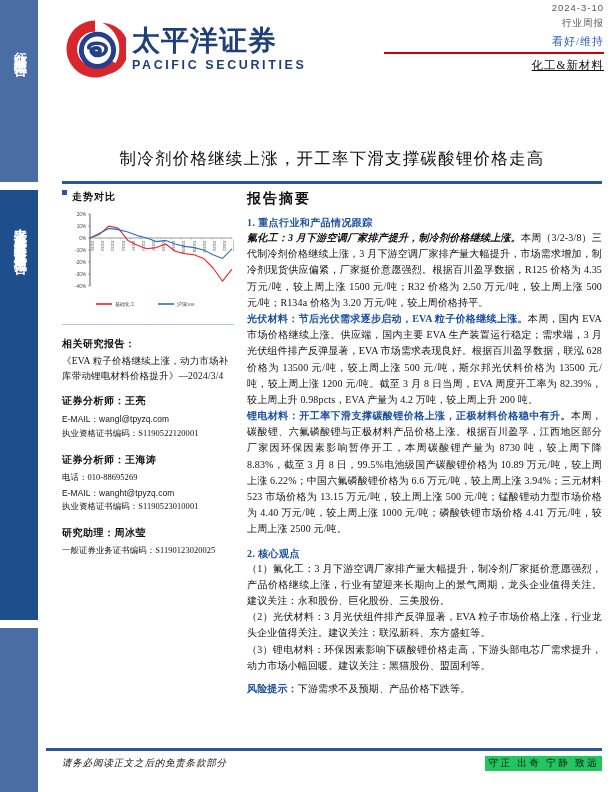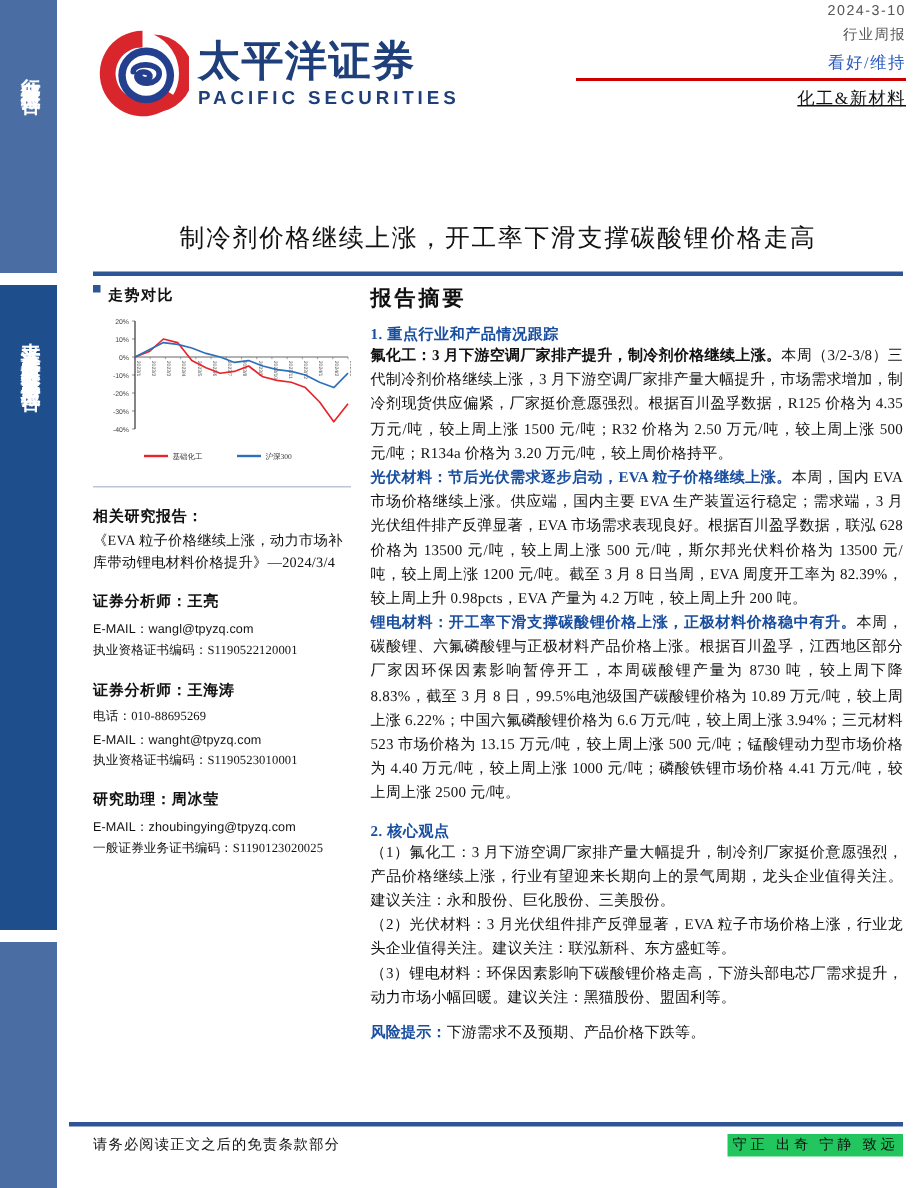--- a/index.html
+++ b/index.html
@@ -419,7 +419,7 @@
   <div class="sum-title">报告摘要</div>
   <div class="sum-h">1. 重点行业和产品情况跟踪</div>
   <div id="summary-blocks">
-      <p class="sum-p"><span class="blk-b" style="color: rgb(17, 17, 17);">氟化工：3 月下游空调厂家排产提升，制冷剂价格继续上涨。</span><span>本周（3/2-3/8）三代制冷剂价格继续上涨，3 月下游空调厂家排产量大幅提升，市场需求增加，制冷剂现货供应偏紧，厂家挺价意愿强烈。根据百川盈孚数据，R125 价格为 4.35 万元/吨，较上周上涨 1500 元/吨；R32 价格为 2.50 万元/吨，较上周上涨 500 元/吨；R134a 价格为 3.20 万元/吨，较上周价格持平。</span></p>
+      <p class="sum-p"><span class="blk-b" style="color: rgb(17, 17, 17); font-style: italic;">氟化工：3 月下游空调厂家排产提升，制冷剂价格继续上涨。</span><span>本周（3/2-3/8）三代制冷剂价格继续上涨，3 月下游空调厂家排产量大幅提升，市场需求增加，制冷剂现货供应偏紧，厂家挺价意愿强烈。根据百川盈孚数据，R125 价格为 4.35 万元/吨，较上周上涨 1500 元/吨；R32 价格为 2.50 万元/吨，较上周上涨 500 元/吨；R134a 价格为 3.20 万元/吨，较上周价格持平。</span></p>
       <p class="sum-p"><span class="blk-b" style="color: rgb(26, 79, 160);">光伏材料：节后光伏需求逐步启动，EVA 粒子价格继续上涨。</span><span>本周，国内 EVA 市场价格继续上涨。供应端，国内主要 EVA 生产装置运行稳定；需求端，3 月光伏组件排产反弹显著，EVA 市场需求表现良好。根据百川盈孚数据，联泓 628 价格为 13500 元/吨，较上周上涨 500 元/吨，斯尔邦光伏料价格为 13500 元/吨，较上周上涨 1200 元/吨。截至 3 月 8 日当周，EVA 周度开工率为 82.39%，较上周上升 0.98pcts，EVA 产量为 4.2 万吨，较上周上升 200 吨。</span></p>
       <p class="sum-p"><span class="blk-b" style="color: rgb(26, 79, 160);">锂电材料：开工率下滑支撑碳酸锂价格上涨，正极材料价格稳中有升。</span><span>本周，碳酸锂、六氟磷酸锂与正极材料产品价格上涨。根据百川盈孚，江西地区部分厂家因环保因素影响暂停开工，本周碳酸锂产量为 8730 吨，较上周下降 8.83%，截至 3 月 8 日，99.5%电池级国产碳酸锂价格为 10.89 万元/吨，较上周上涨 6.22%；中国六氟磷酸锂价格为 6.6 万元/吨，较上周上涨 3.94%；三元材料 523 市场价格为 13.15 万元/吨，较上周上涨 500 元/吨；锰酸锂动力型市场价格为 4.40 万元/吨，较上周上涨 1000 元/吨；磷酸铁锂市场价格 4.41 万元/吨，较上周上涨 2500 元/吨。</span></p>
     </div>

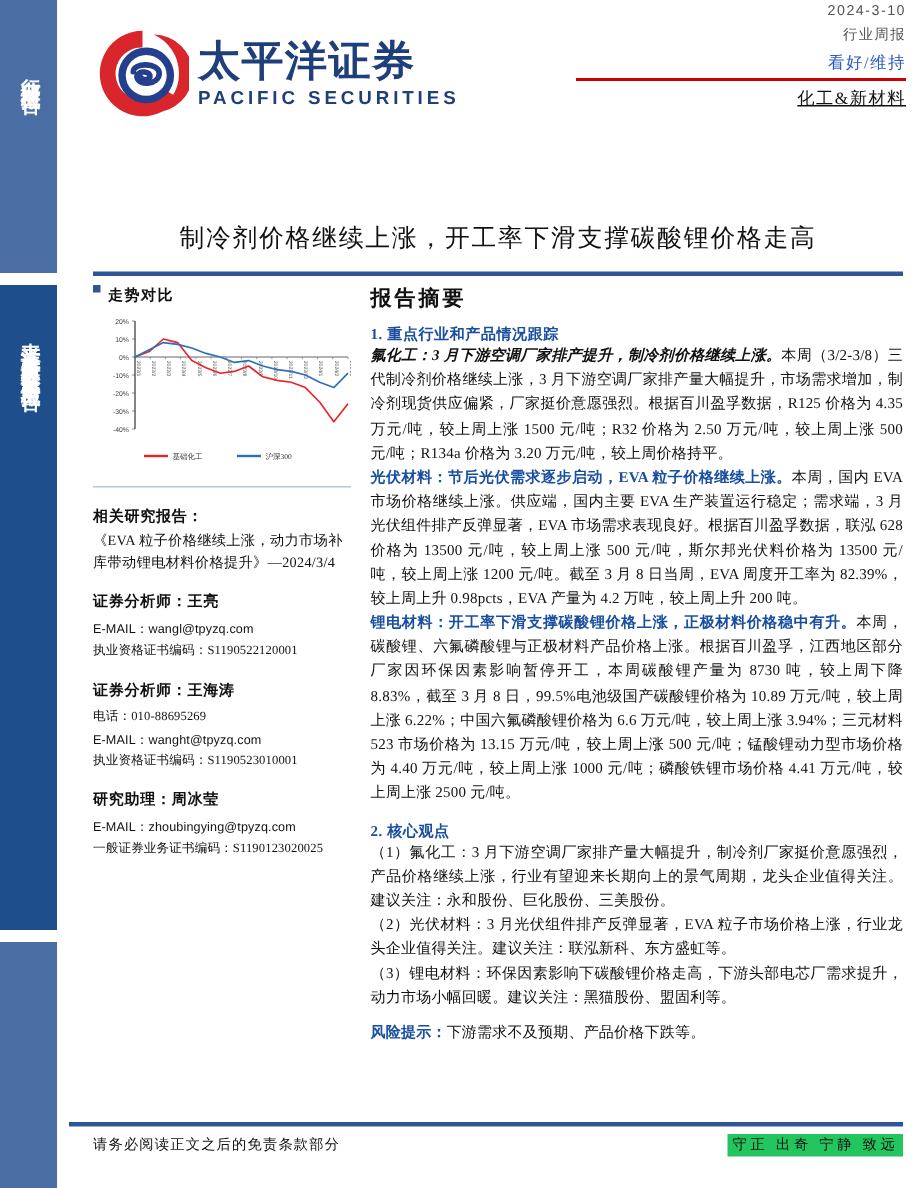--- a/index.html
+++ b/index.html
@@ -409,7 +409,6 @@
       </div>
       <div class="an-block">
         <div class="an-name">研究助理：周冰莹</div>
-        <div class="an-line">E-MAIL：zhoubingying@tpyzq.com</div>
         <div class="an-line-cn">一般证券业务证书编码：S1190123020025</div>
       </div>
     </div>

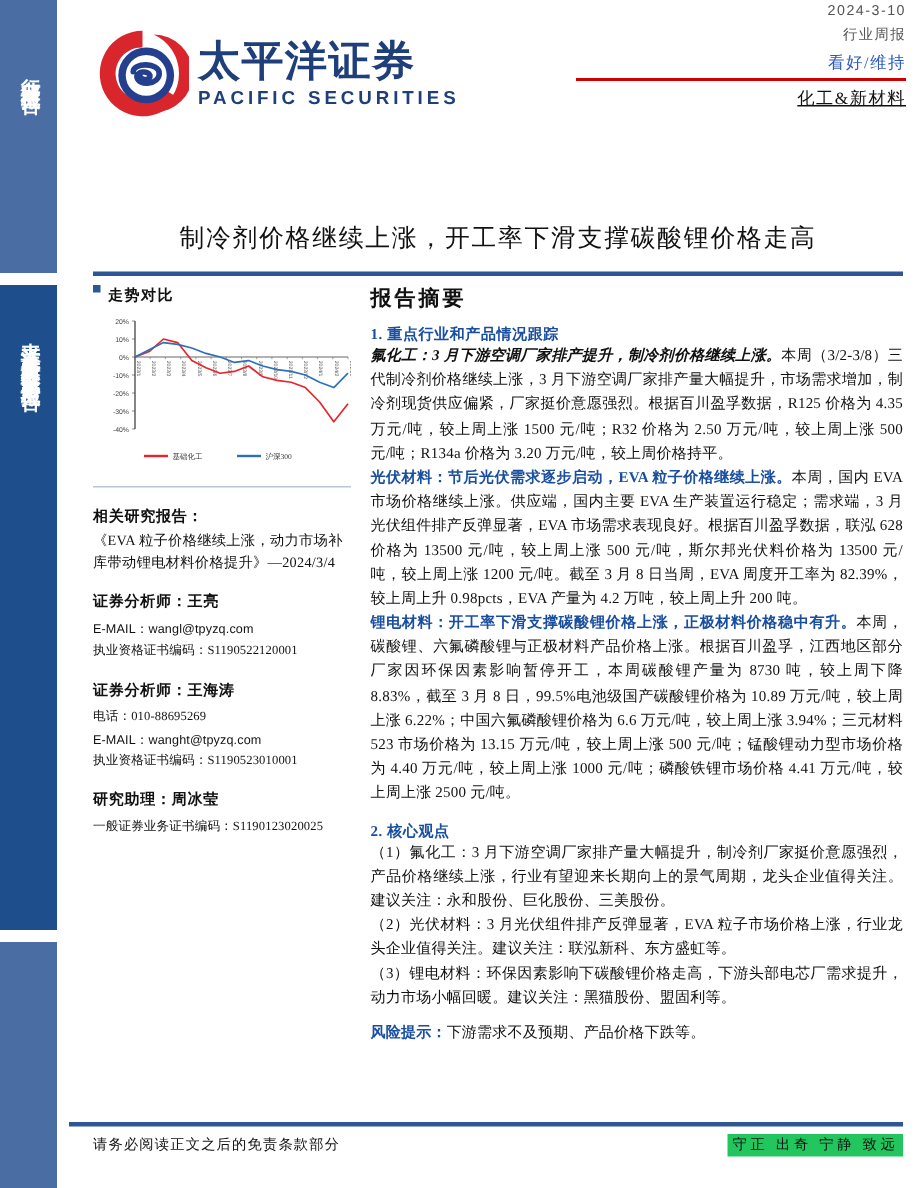--- a/index.html
+++ b/index.html
@@ -279,6 +279,7 @@
     font-size: 9.5px;
     color: #111111;
     letter-spacing: 0.8px;
+    font-style: italic;
   }
   .foot-right {
     font-size: 9.5px;

